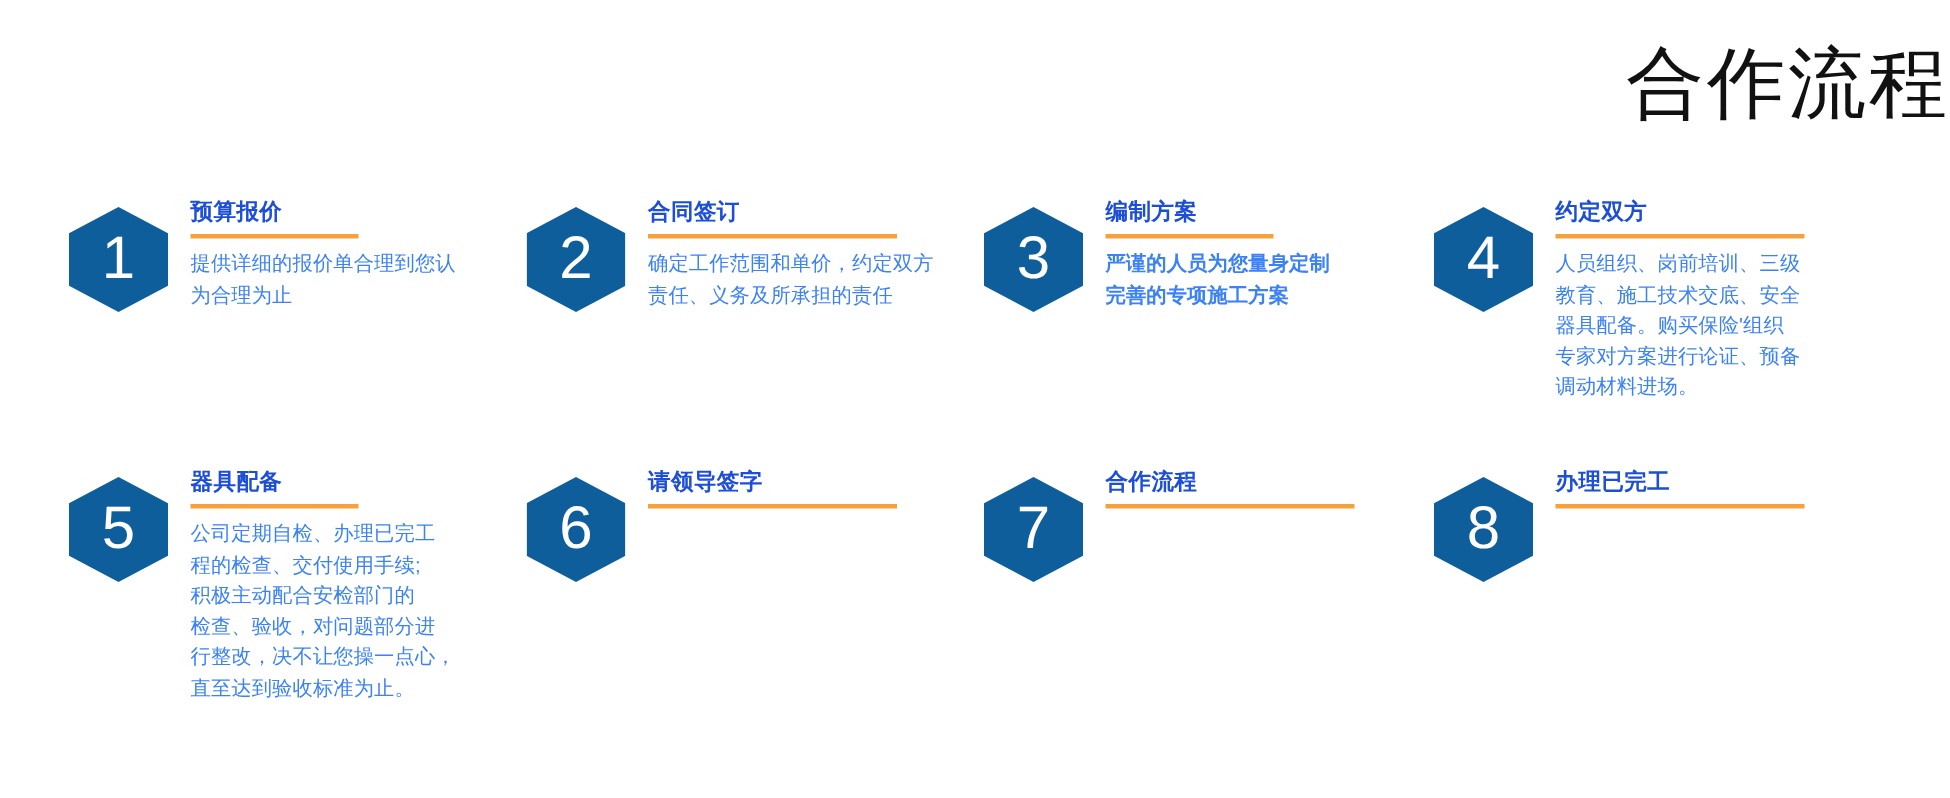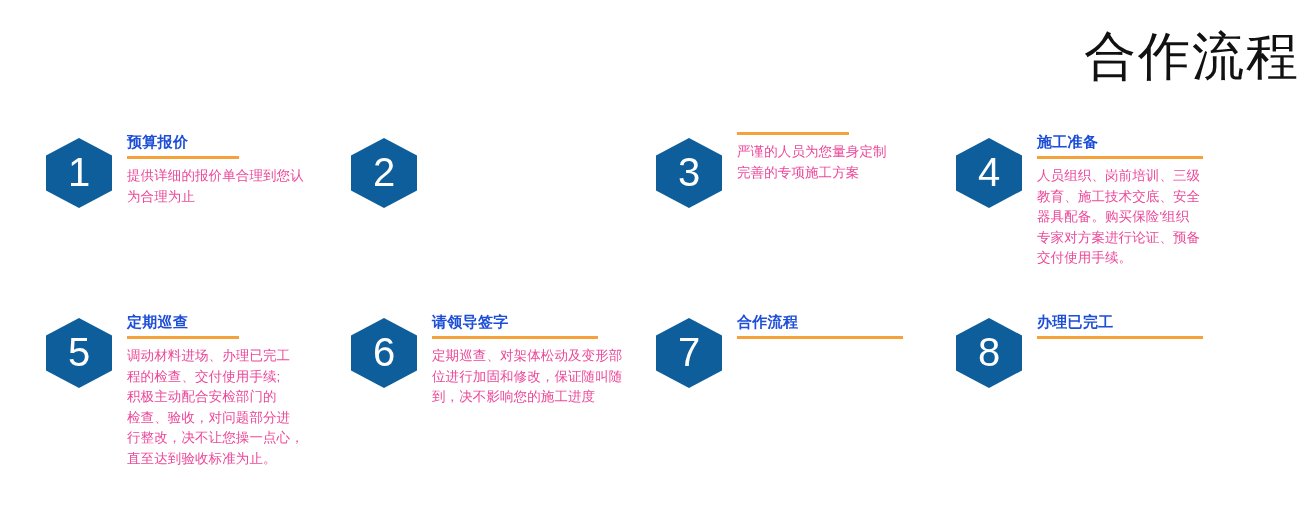--- a/index.html
+++ b/index.html
@@ -156,6 +156,12 @@
         <div class="hex-shape"></div>
         <div class="hex-num">2</div>
       </div>
+      <div class="step-text">
+        <div class="step-title">合同签订</div>
+        <div class="step-rule w-wide"></div>
+        <div class="step-body body-w-220">确定工作范围和单价，约定双方
+责任、义务及所承担的责任</div>
+      </div>
     </div>
 
     <div class="step">

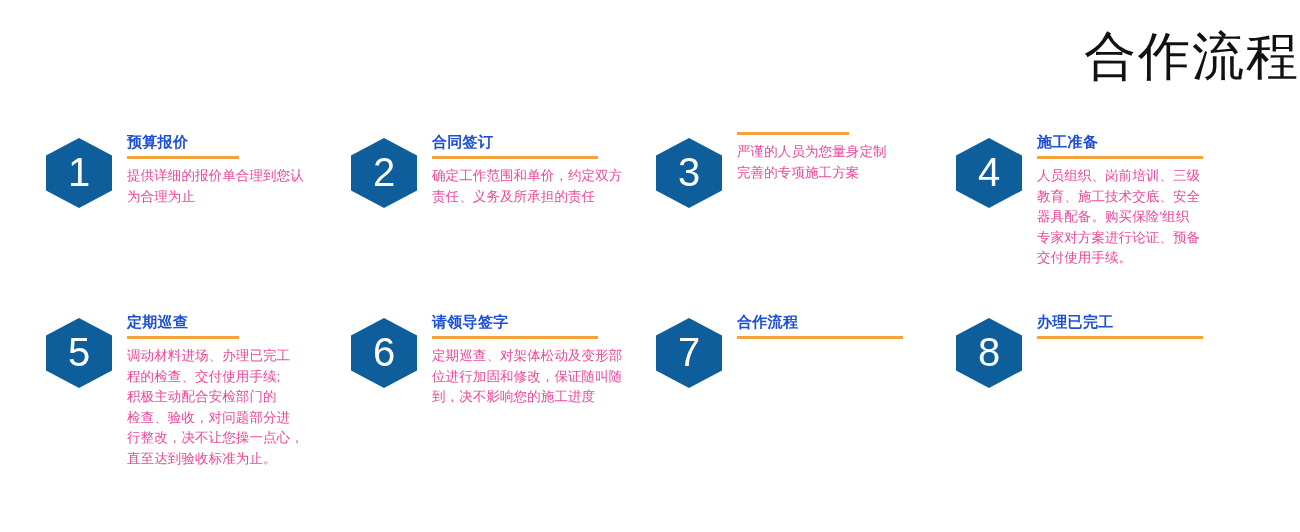--- a/index.html
+++ b/index.html
@@ -170,6 +170,7 @@
         <div class="hex-num">3</div>
       </div>
       <div class="step-text">
+        <div class="step-title">编制方案</div>
         <div class="step-rule w-narrow"></div>
         <div class="step-body body-w-170">严谨的人员为您量身定制
 完善的专项施工方案</div>

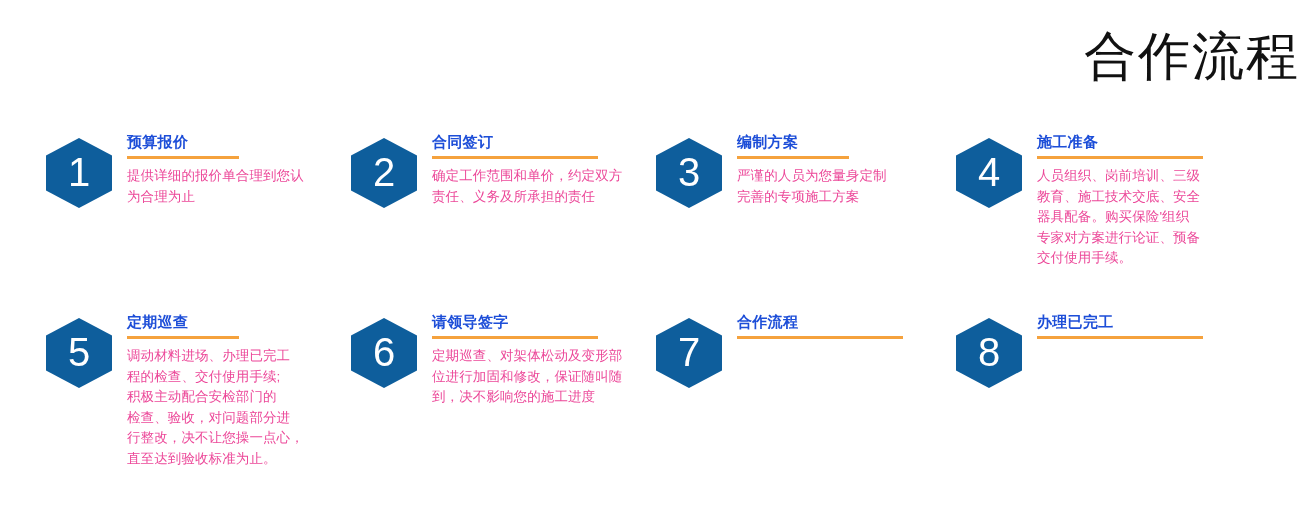--- a/index.html
+++ b/index.html
@@ -183,7 +183,7 @@
         <div class="hex-num">4</div>
       </div>
       <div class="step-text">
-        <div class="step-title">施工准备</div>
+        <div class="step-title">约定双方</div>
         <div class="step-rule w-wide"></div>
         <div class="step-body body-w-185">人员组织、岗前培训、三级
 教育、施工技术交底、安全

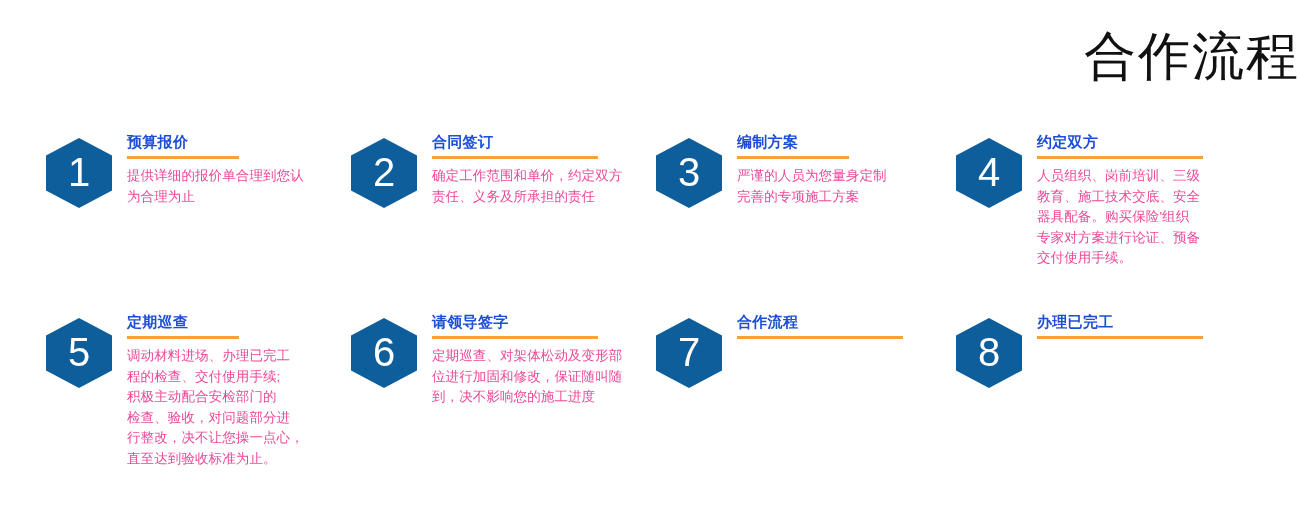--- a/index.html
+++ b/index.html
@@ -113,7 +113,7 @@
   .step-body {
     font-size: 13.5px;
     line-height: 20.5px;
-    color: #ec4899;
+    color: #3b82f6;
     letter-spacing: 0.1px;
     white-space: pre-line;
   }

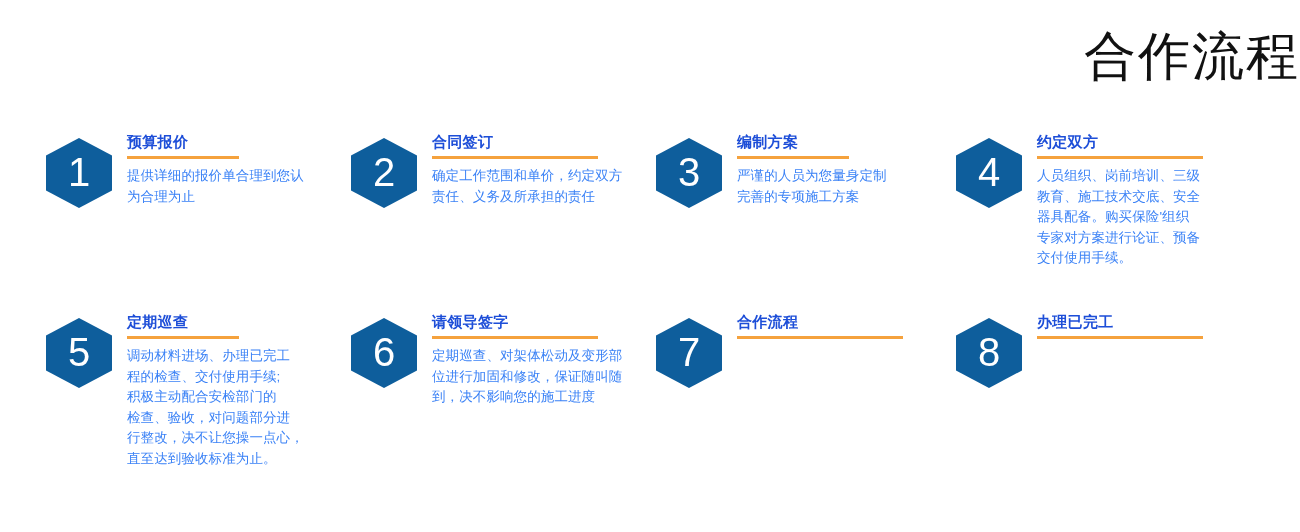--- a/index.html
+++ b/index.html
@@ -124,7 +124,7 @@
 
   
   .body-w-200 { width: 202px; }
-  .body-w-170 { width: 172px; }
+  .body-w-170 { width: 172px; font-weight: bold; }
   .body-w-220 { width: 224px; }
 </style>
 </head>

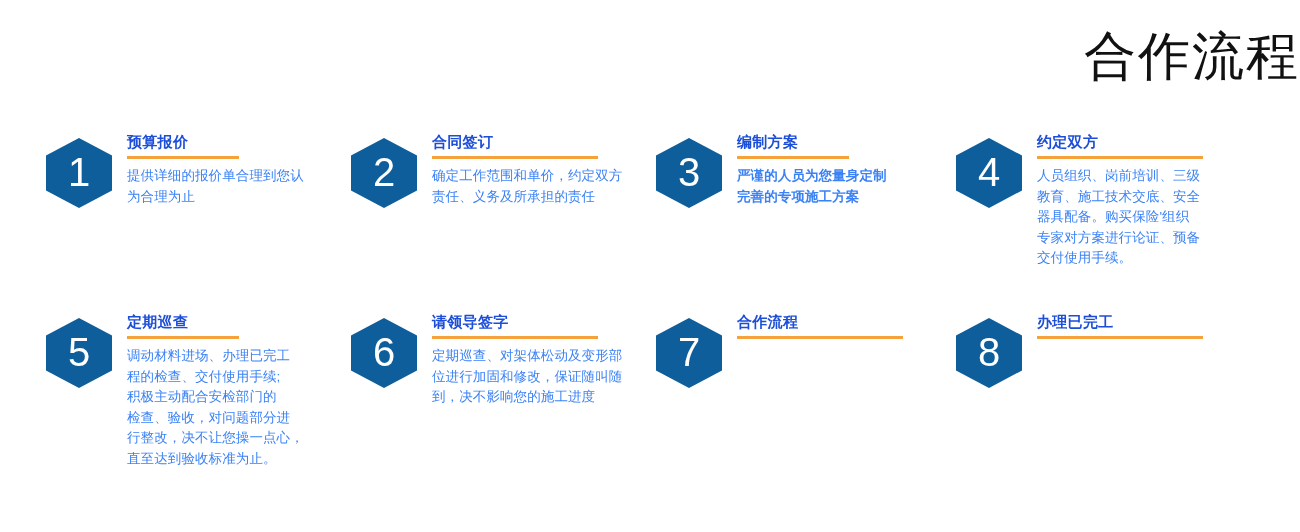--- a/index.html
+++ b/index.html
@@ -189,7 +189,7 @@
 教育、施工技术交底、安全
 器具配备。购买保险'组织
 专家对方案进行论证、预备
-交付使用手续。</div>
+调动材料进场。</div>
       </div>
     </div>
 

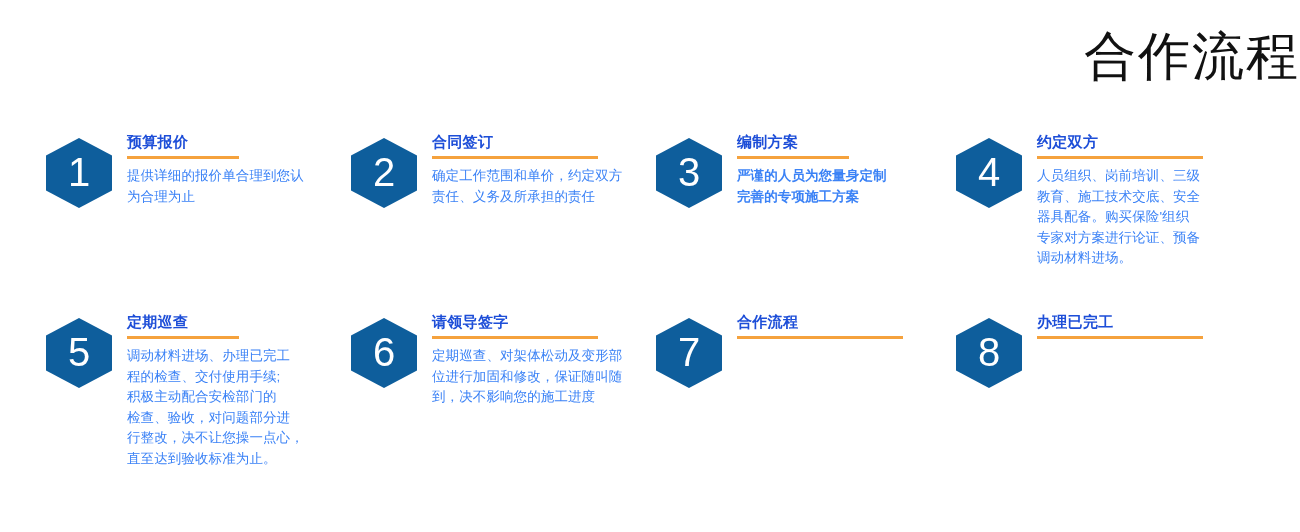--- a/index.html
+++ b/index.html
@@ -199,7 +199,7 @@
         <div class="hex-num">5</div>
       </div>
       <div class="step-text">
-        <div class="step-title">定期巡查</div>
+        <div class="step-title">器具配备</div>
         <div class="step-rule w-narrow"></div>
         <div class="step-body body-w-200">调动材料进场、办理已完工
 程的检查、交付使用手续;

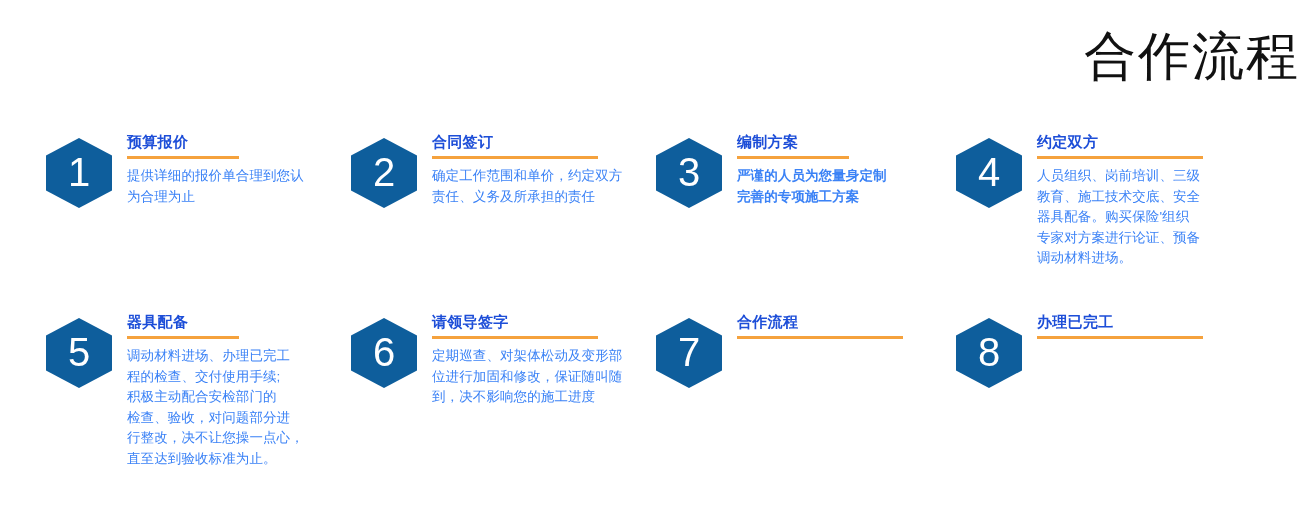--- a/index.html
+++ b/index.html
@@ -201,7 +201,7 @@
       <div class="step-text">
         <div class="step-title">器具配备</div>
         <div class="step-rule w-narrow"></div>
-        <div class="step-body body-w-200">调动材料进场、办理已完工
+        <div class="step-body body-w-200">公司定期自检、办理已完工
 程的检查、交付使用手续;
 积极主动配合安检部门的
 检查、验收，对问题部分进

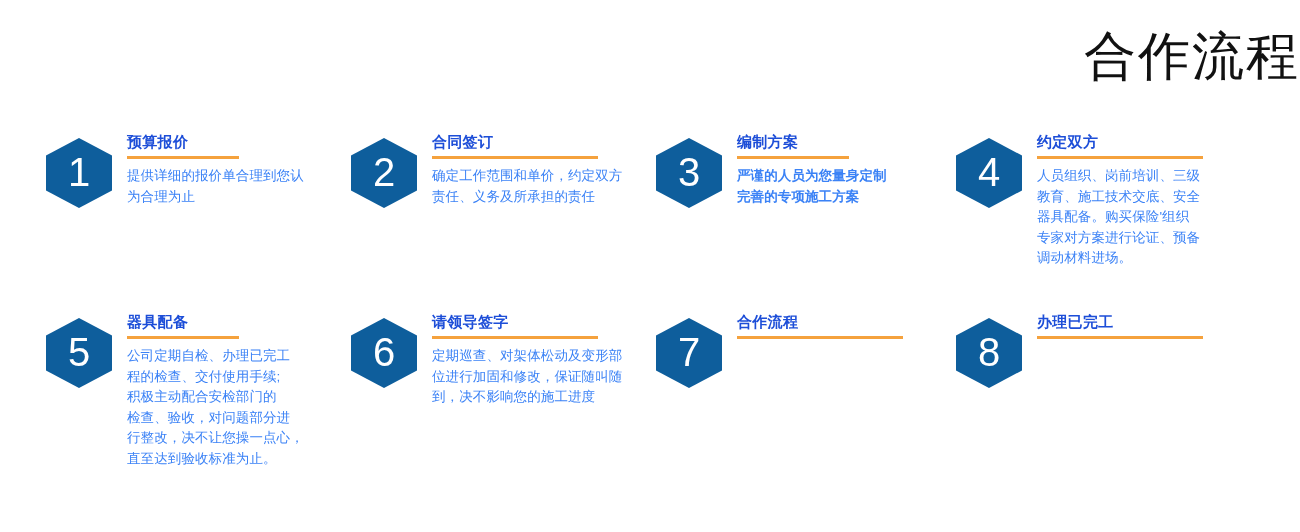--- a/index.html
+++ b/index.html
@@ -218,9 +218,6 @@
       <div class="step-text">
         <div class="step-title">请领导签字</div>
         <div class="step-rule w-wide"></div>
-        <div class="step-body body-w-220">定期巡查、对架体松动及变形部
-位进行加固和修改，保证随叫随
-到，决不影响您的施工进度</div>
       </div>
     </div>
 

